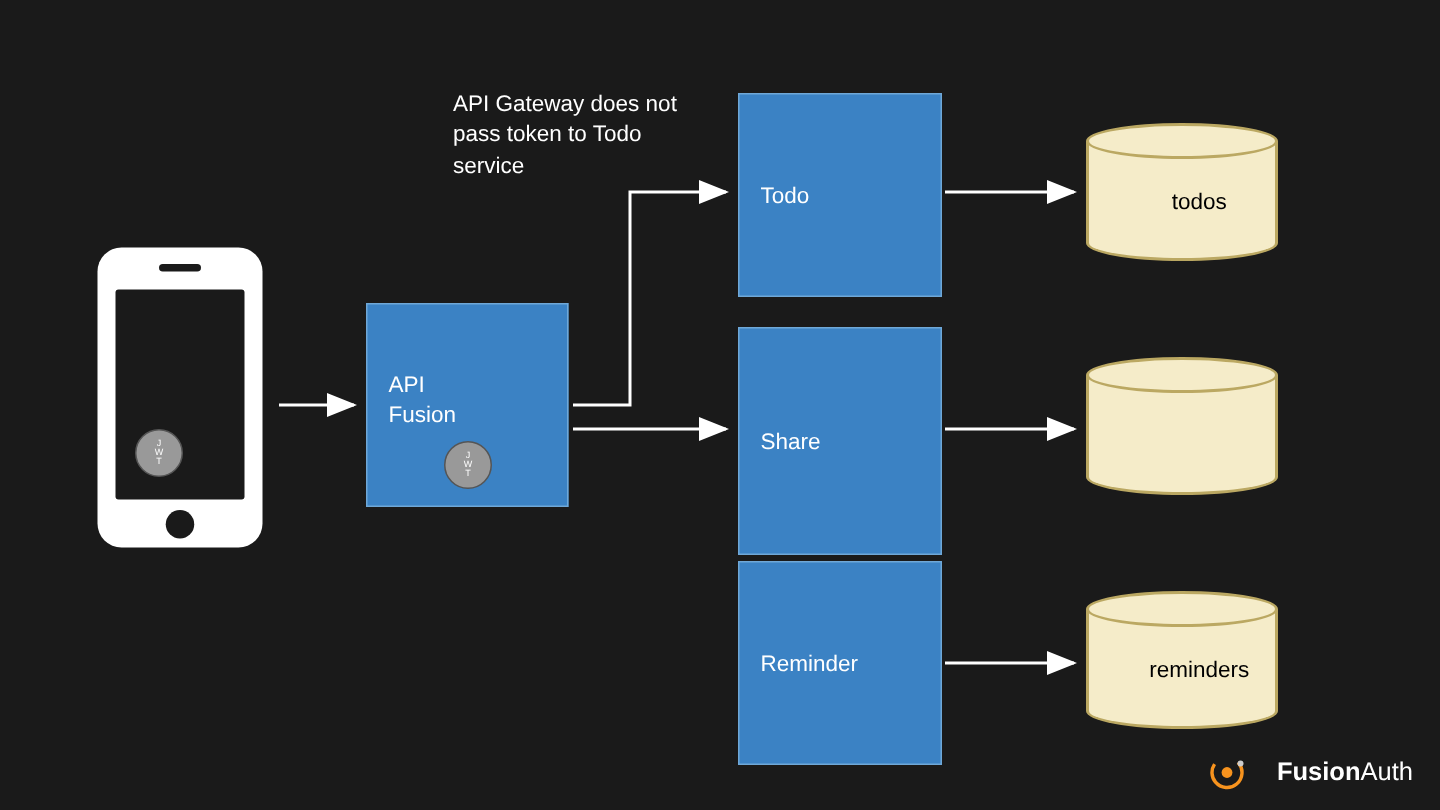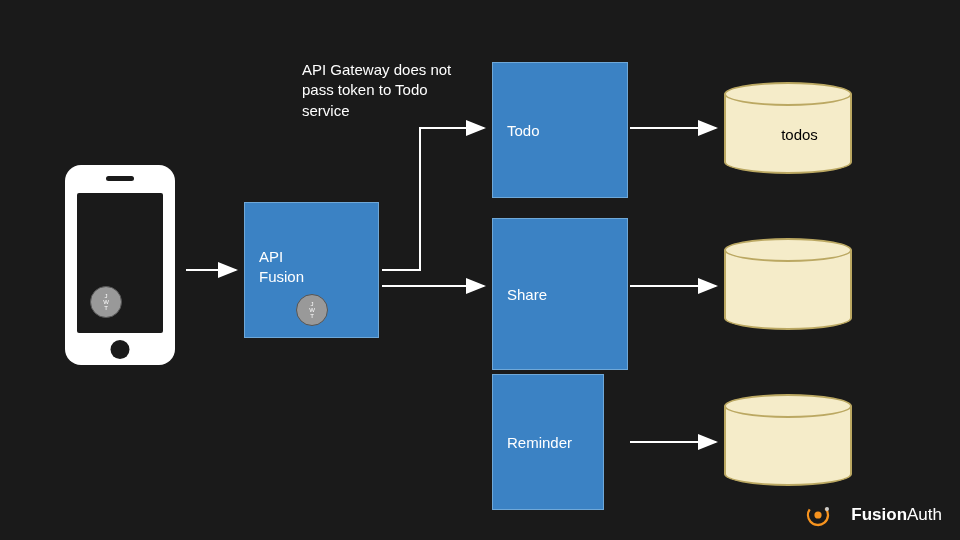--- a/index.html
+++ b/index.html
@@ -81,7 +81,7 @@
   .gateway-box { left: 244px; top: 202px; width: 135px; height: 136px; align-items: flex-start; padding-top: 44px; line-height: 1.3; }
   .todo-box    { left: 492px; top:  62px; width: 136px; height: 136px; }
   .share-box   { left: 492px; top: 218px; width: 136px; height: 152px; }
-  .reminder-box{ left: 492px; top: 374px; width: 112px; height: 136px; }
+  .reminder-box{ left: 492px; top: 374px; width: 136px; height: 136px; }
   .cylinder {
     position: absolute;
     width: 128px;

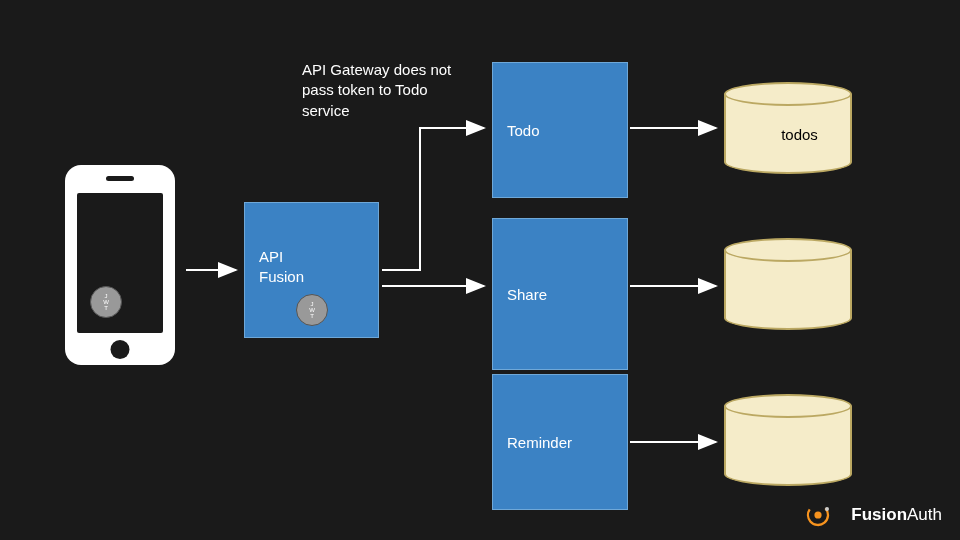--- a/index.html
+++ b/index.html
@@ -214,6 +214,7 @@
   <div class="cyl-body"></div>
     <div class="cyl-top"></div>
     <div class="cyl-bottom"></div>
+  <div class="cyl-label">reminders</div>
 </div>
 
 <svg class="arrows">

